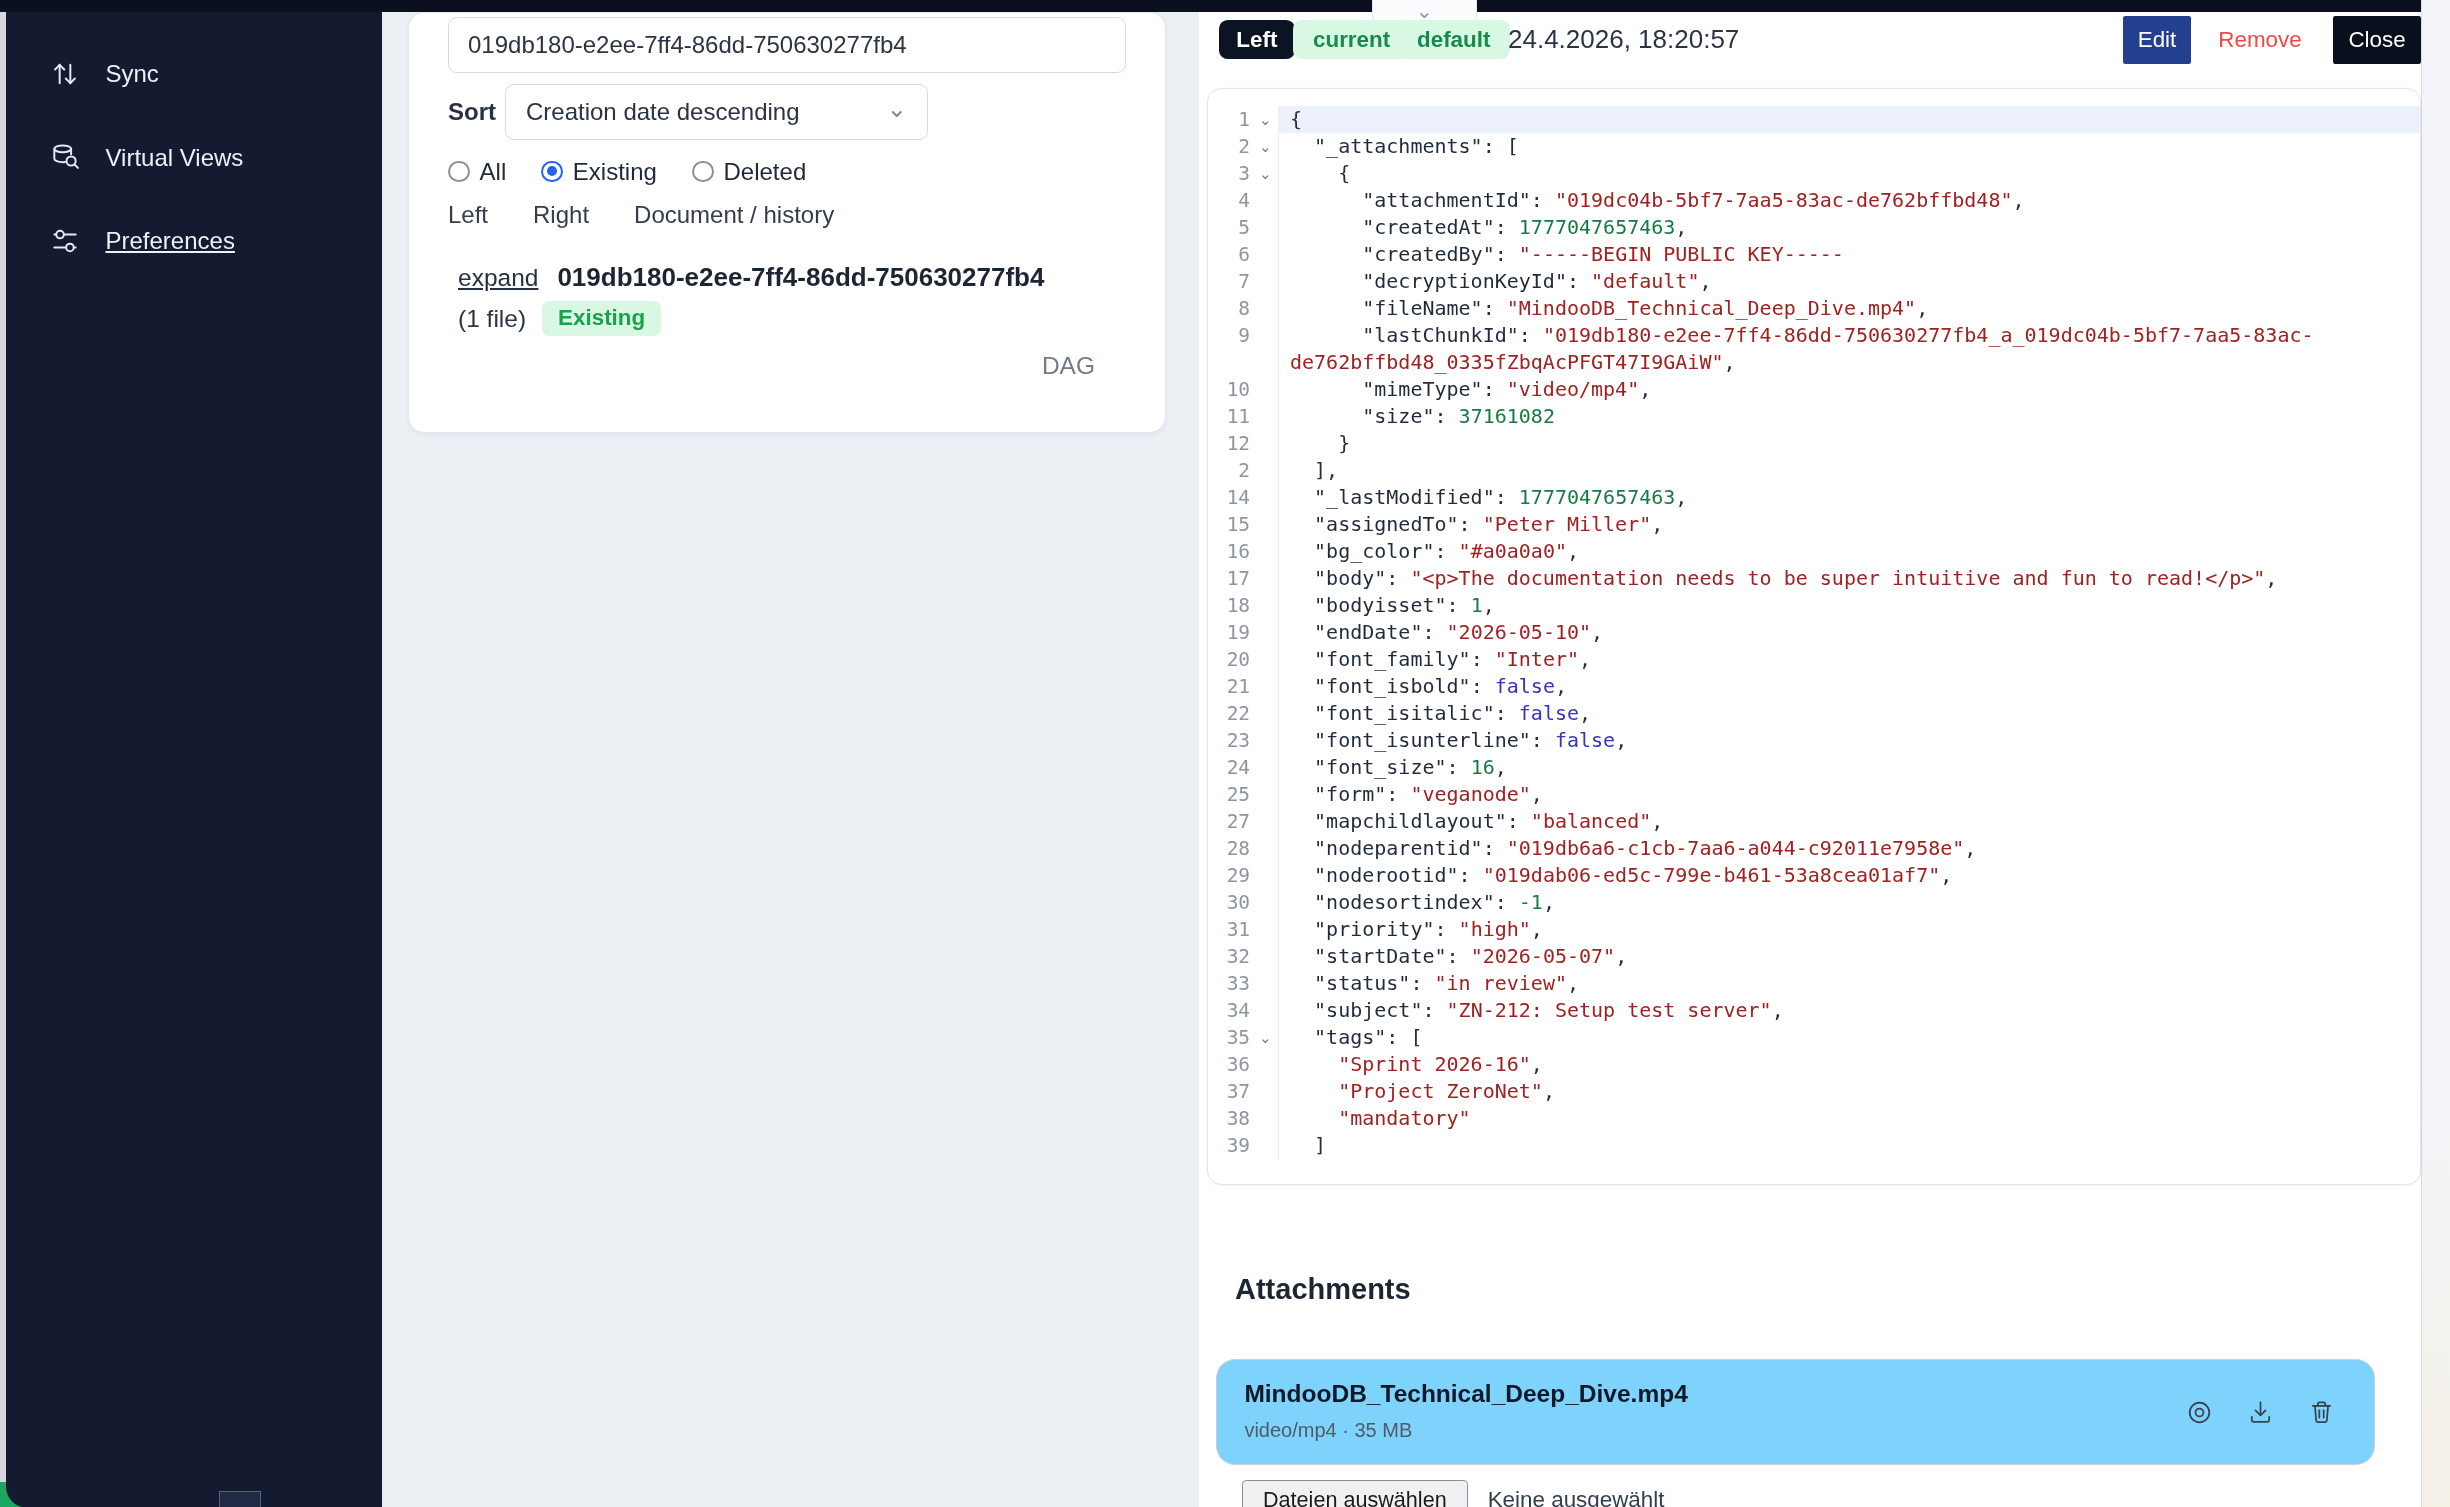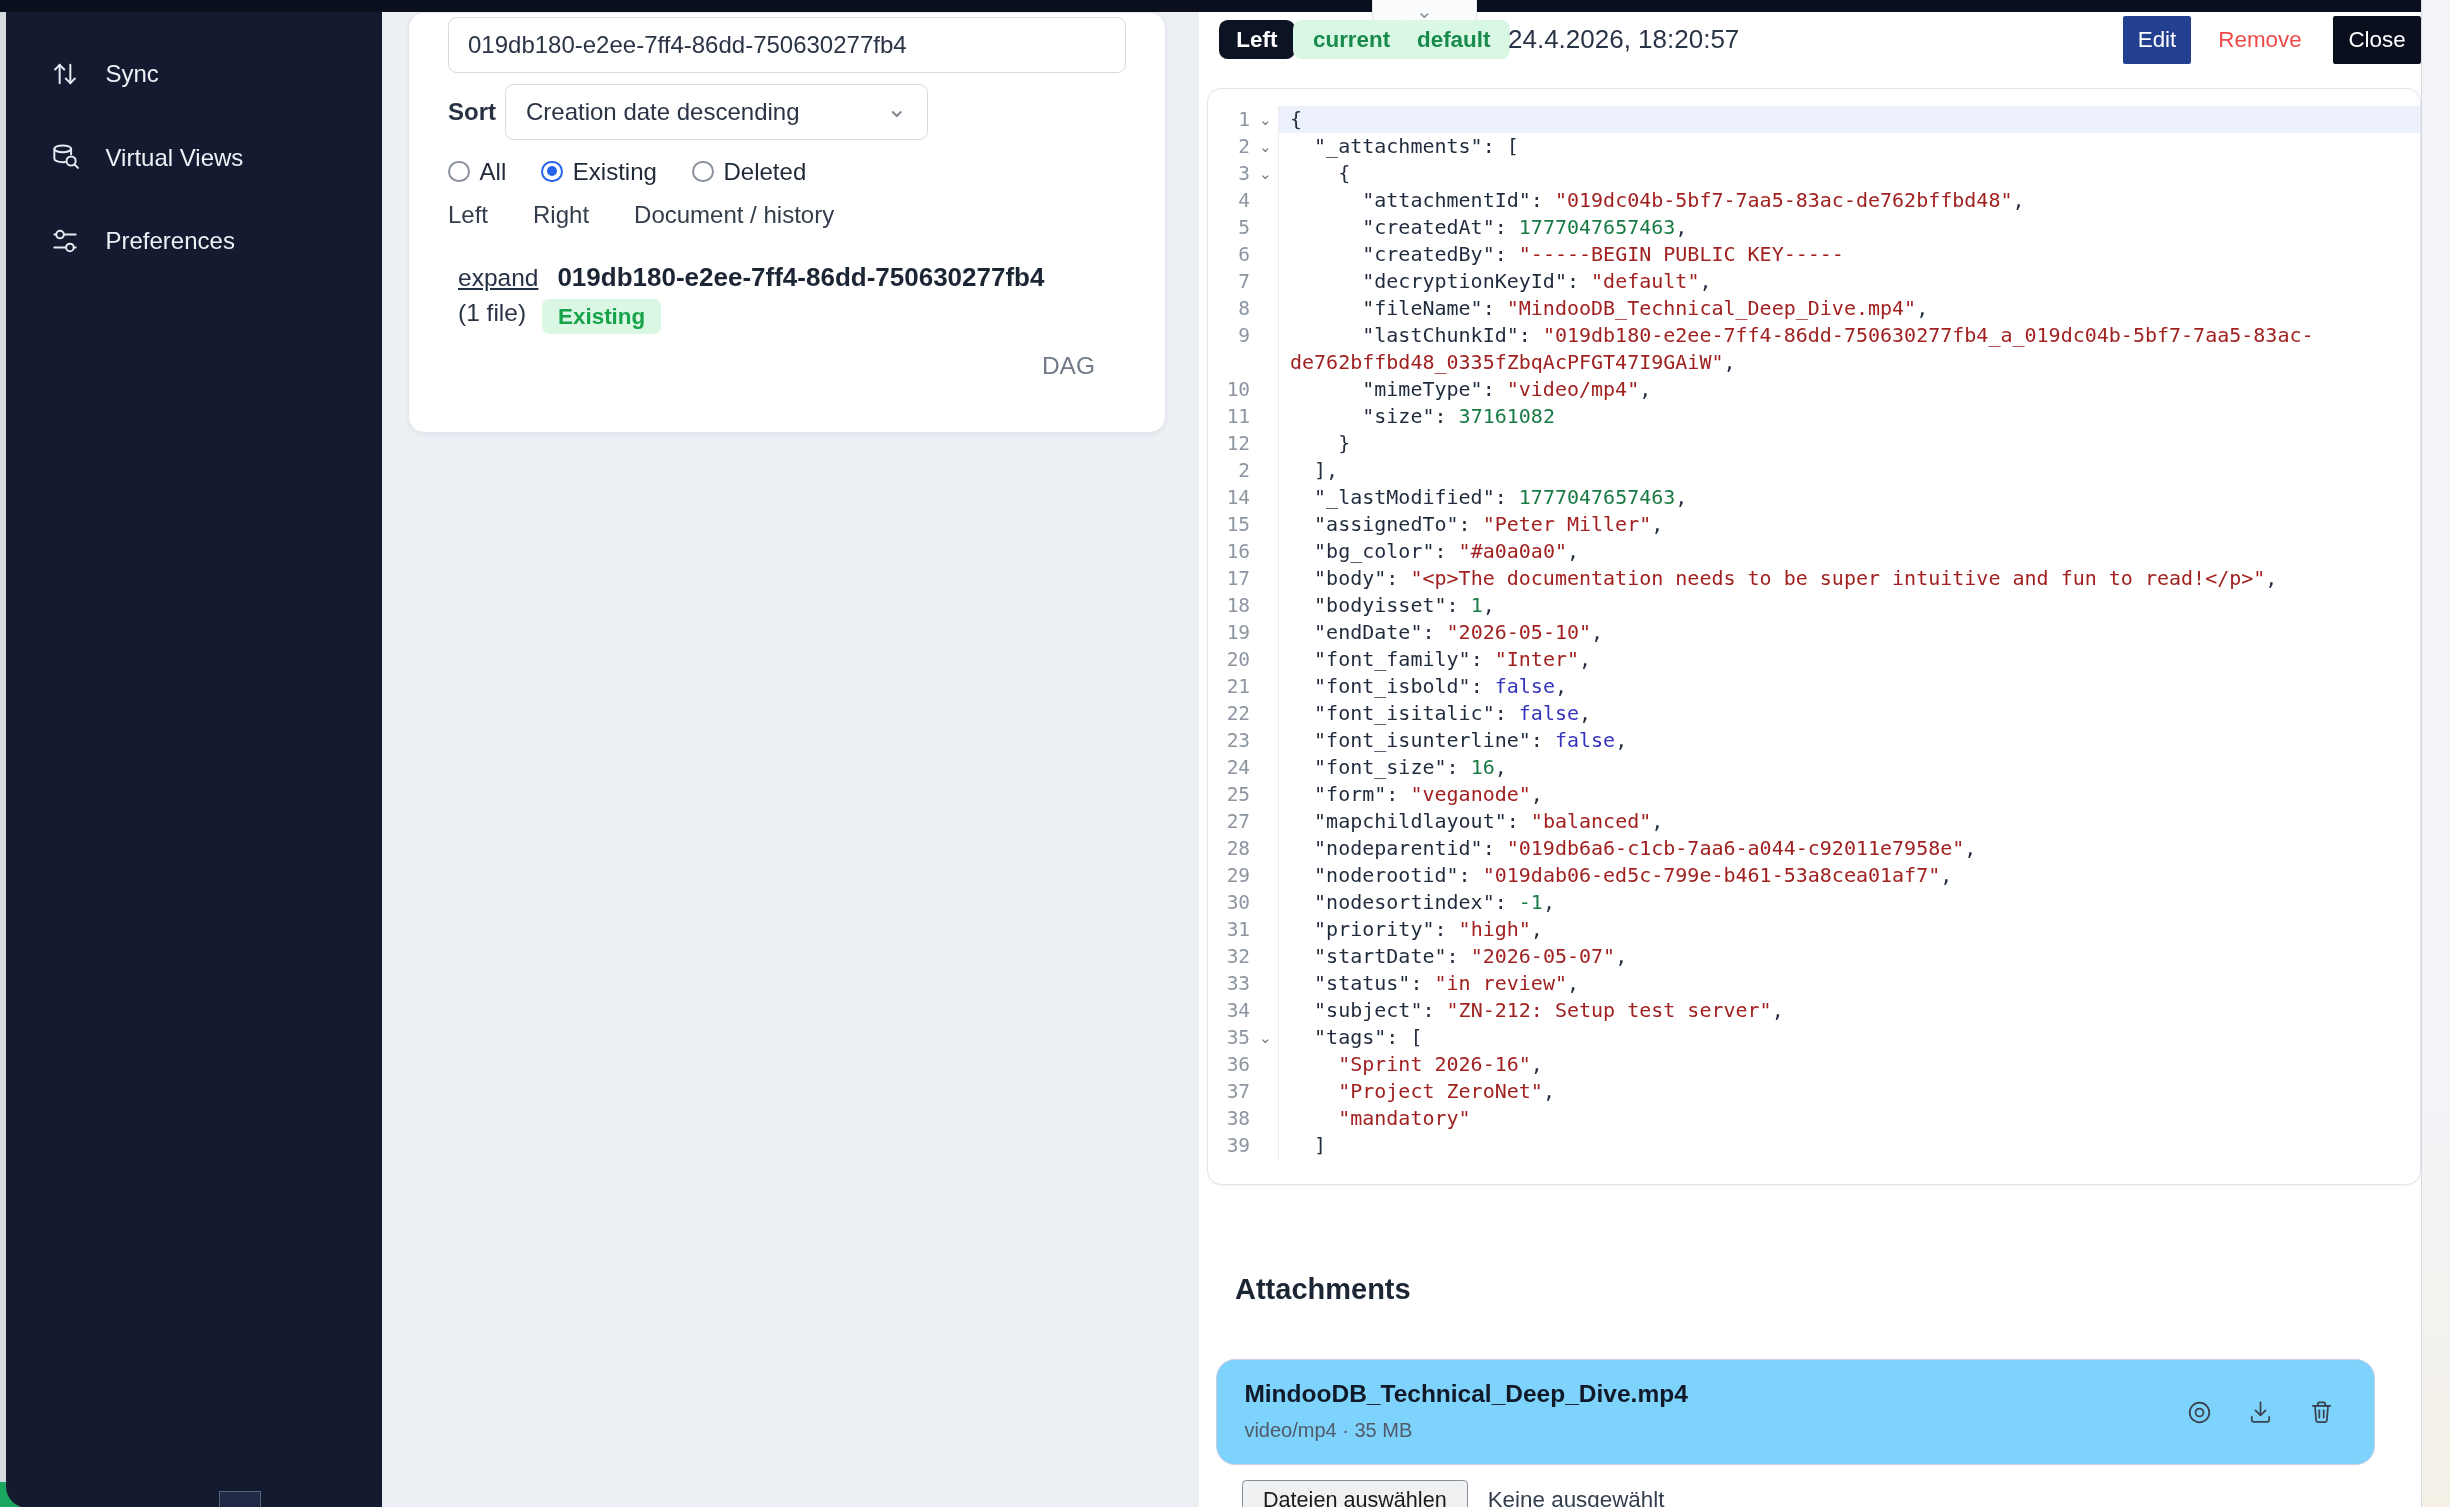--- a/index.html
+++ b/index.html
@@ -25,7 +25,7 @@
   .nav-item{position:absolute;left:49px;display:flex;align-items:center;gap:24.5px;height:43px;
             color:#eef0f6;font-size:24px;cursor:pointer;z-index:5;justify-content:flex-end;}
   .nav-item svg{width:32px;height:32px;flex:0 0 auto;}
-  .nav-sync{top:52px;} .nav-views{top:136px;} .nav-prefs{top:219px;}
+  .nav-sync{top:52px;} .nav-views{top:136px;} .nav-prefs{top:219px;text-decoration:underline;}
 
   
   .search-card{position:absolute;left:408px;top:11.5px;width:758px;height:421px;background:#fff;

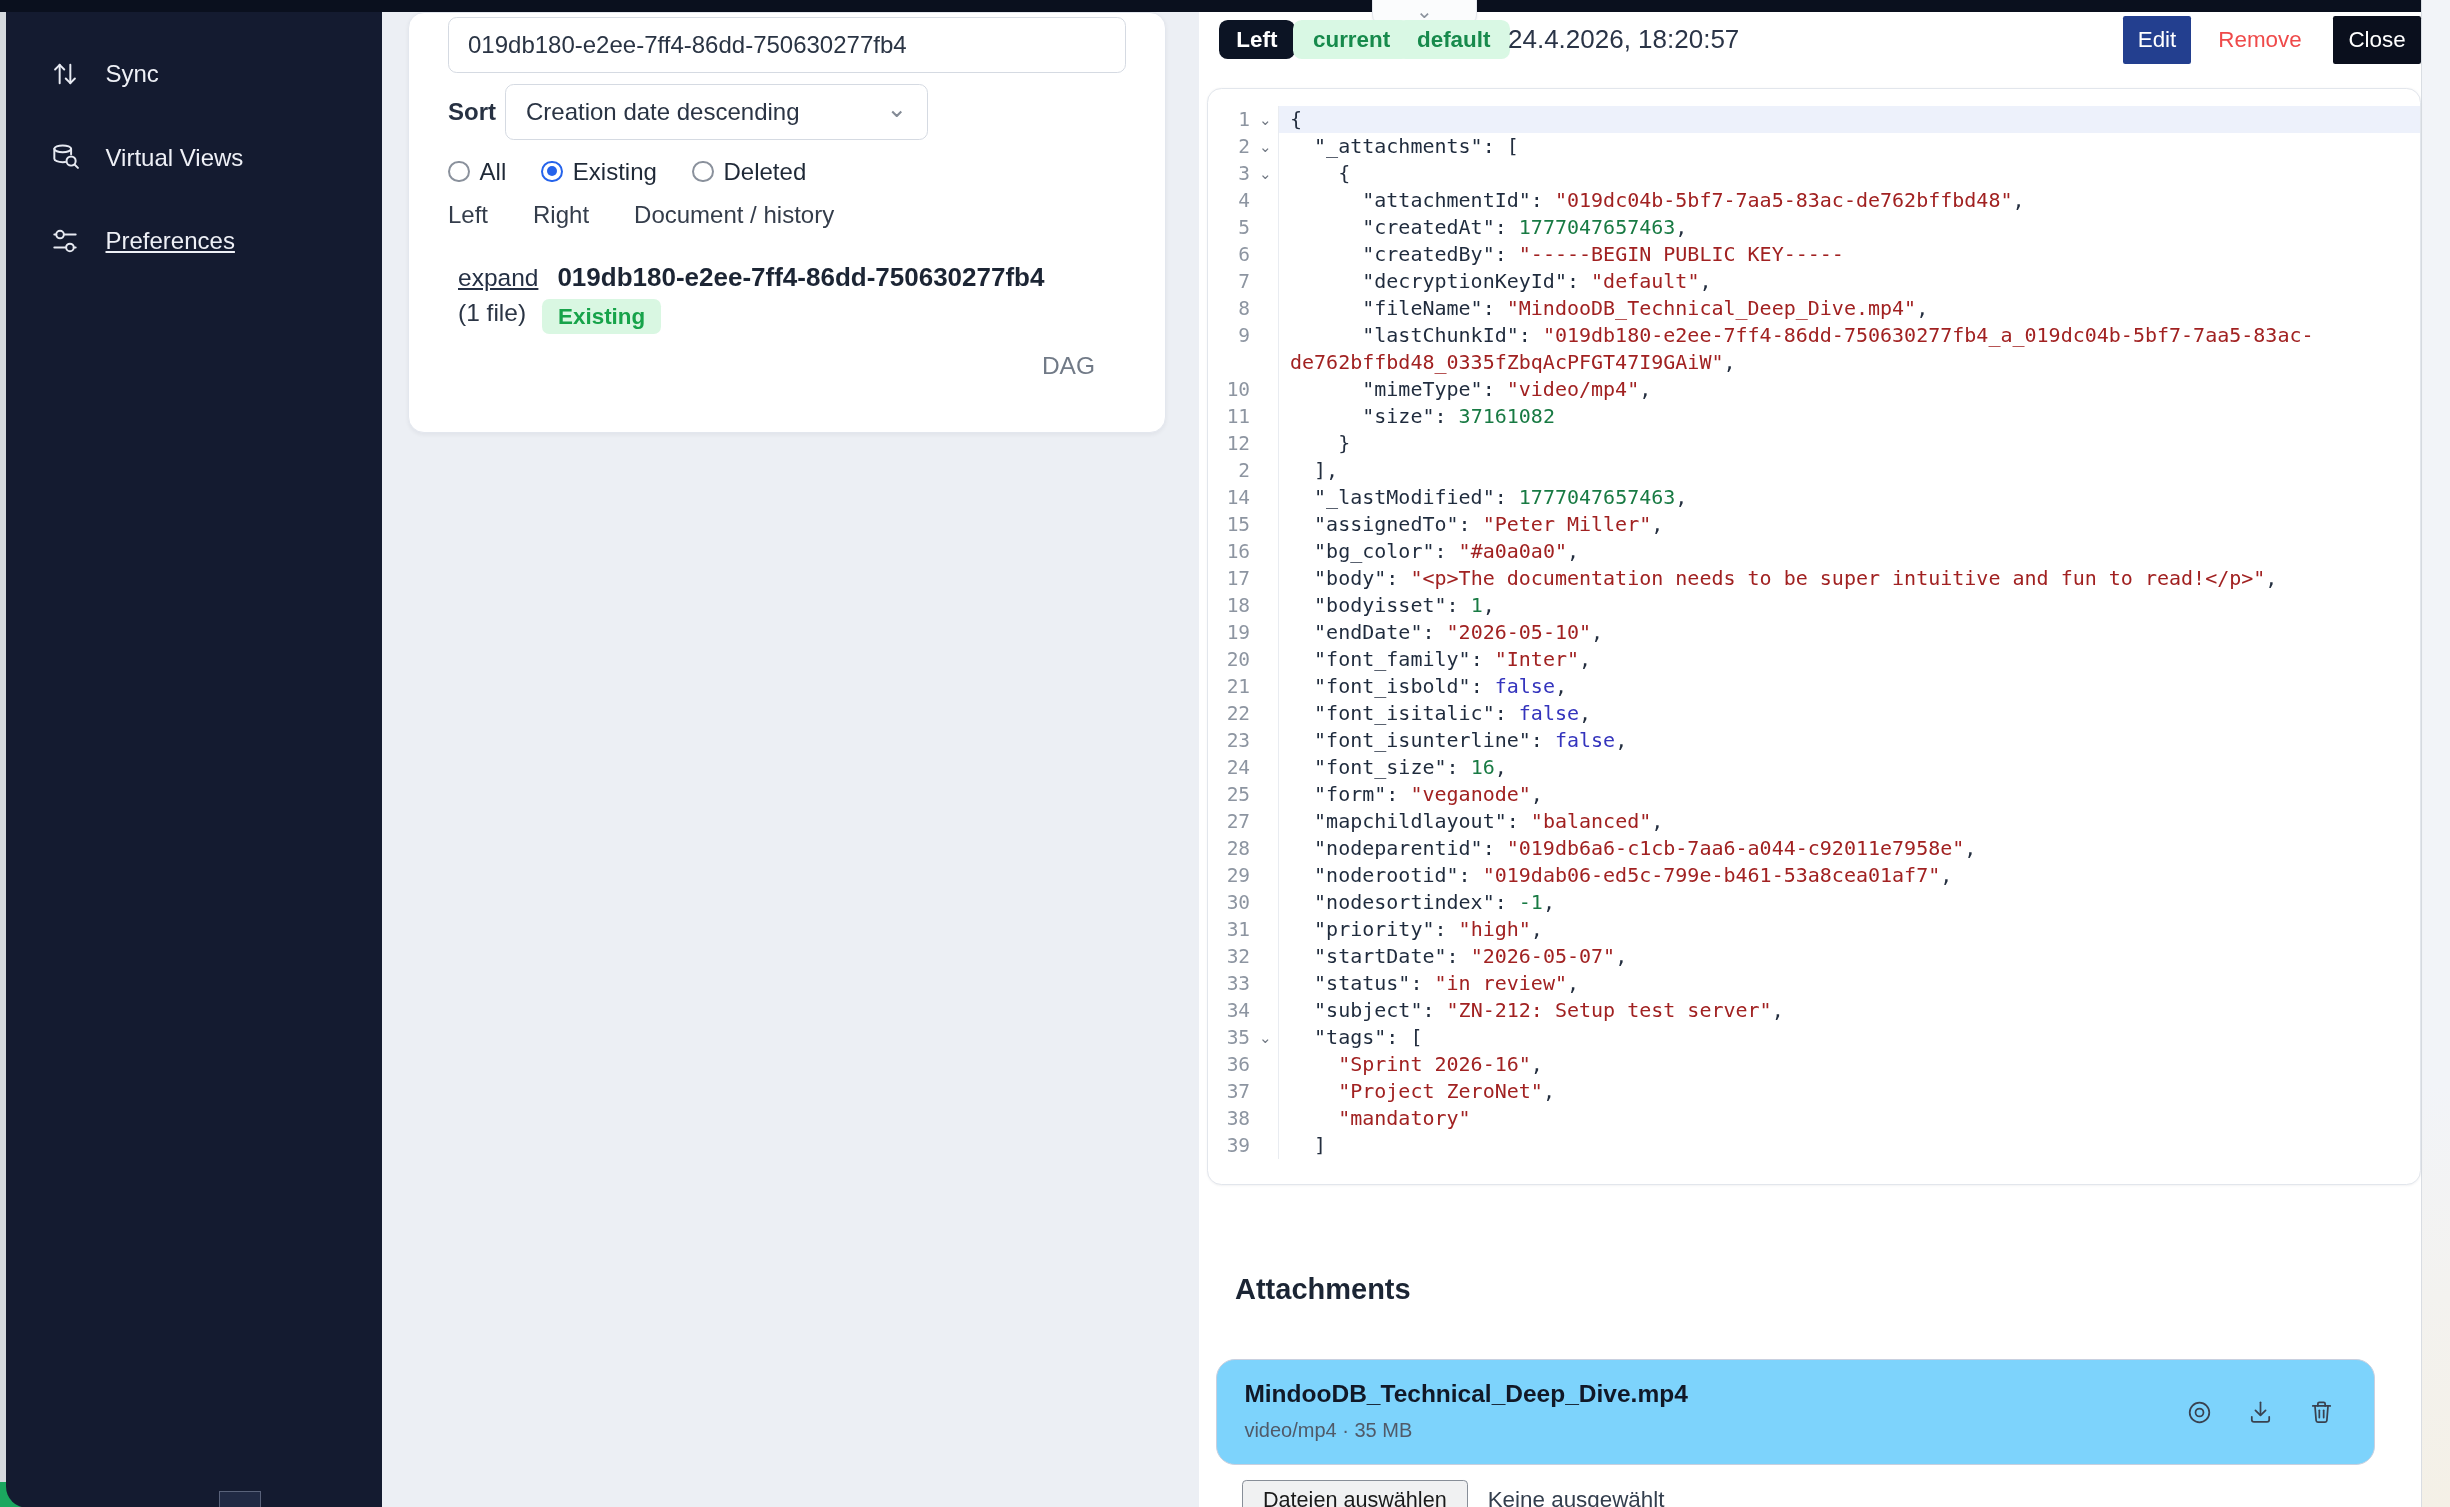--- a/index.html
+++ b/index.html
@@ -52,7 +52,7 @@
   .expand-row{position:absolute;left:458px;top:260px;height:35px;display:flex;align-items:center;gap:19px;z-index:6;justify-content:space-between;}
   .expand-link{font-size:24.5px;color:#253044;text-decoration:underline;cursor:pointer;}
   .result-id{font-size:26px;font-weight:bold;color:#1c2534;}
-  .fileline{position:absolute;left:458px;top:299px;height:39px;display:flex;align-items:flex-start;gap:16px;z-index:6;}
+  .fileline{position:absolute;left:458px;top:299px;height:39px;display:flex;align-items:center;gap:16px;z-index:6;}
   .file-count{font-size:24.5px;color:#2a3444;}
   .badge-green{background:#d9f7e2;color:#17a34a;font-weight:bold;font-size:22.4px;border-radius:7.2px;
                padding:6.5px 16px;line-height:1;}

